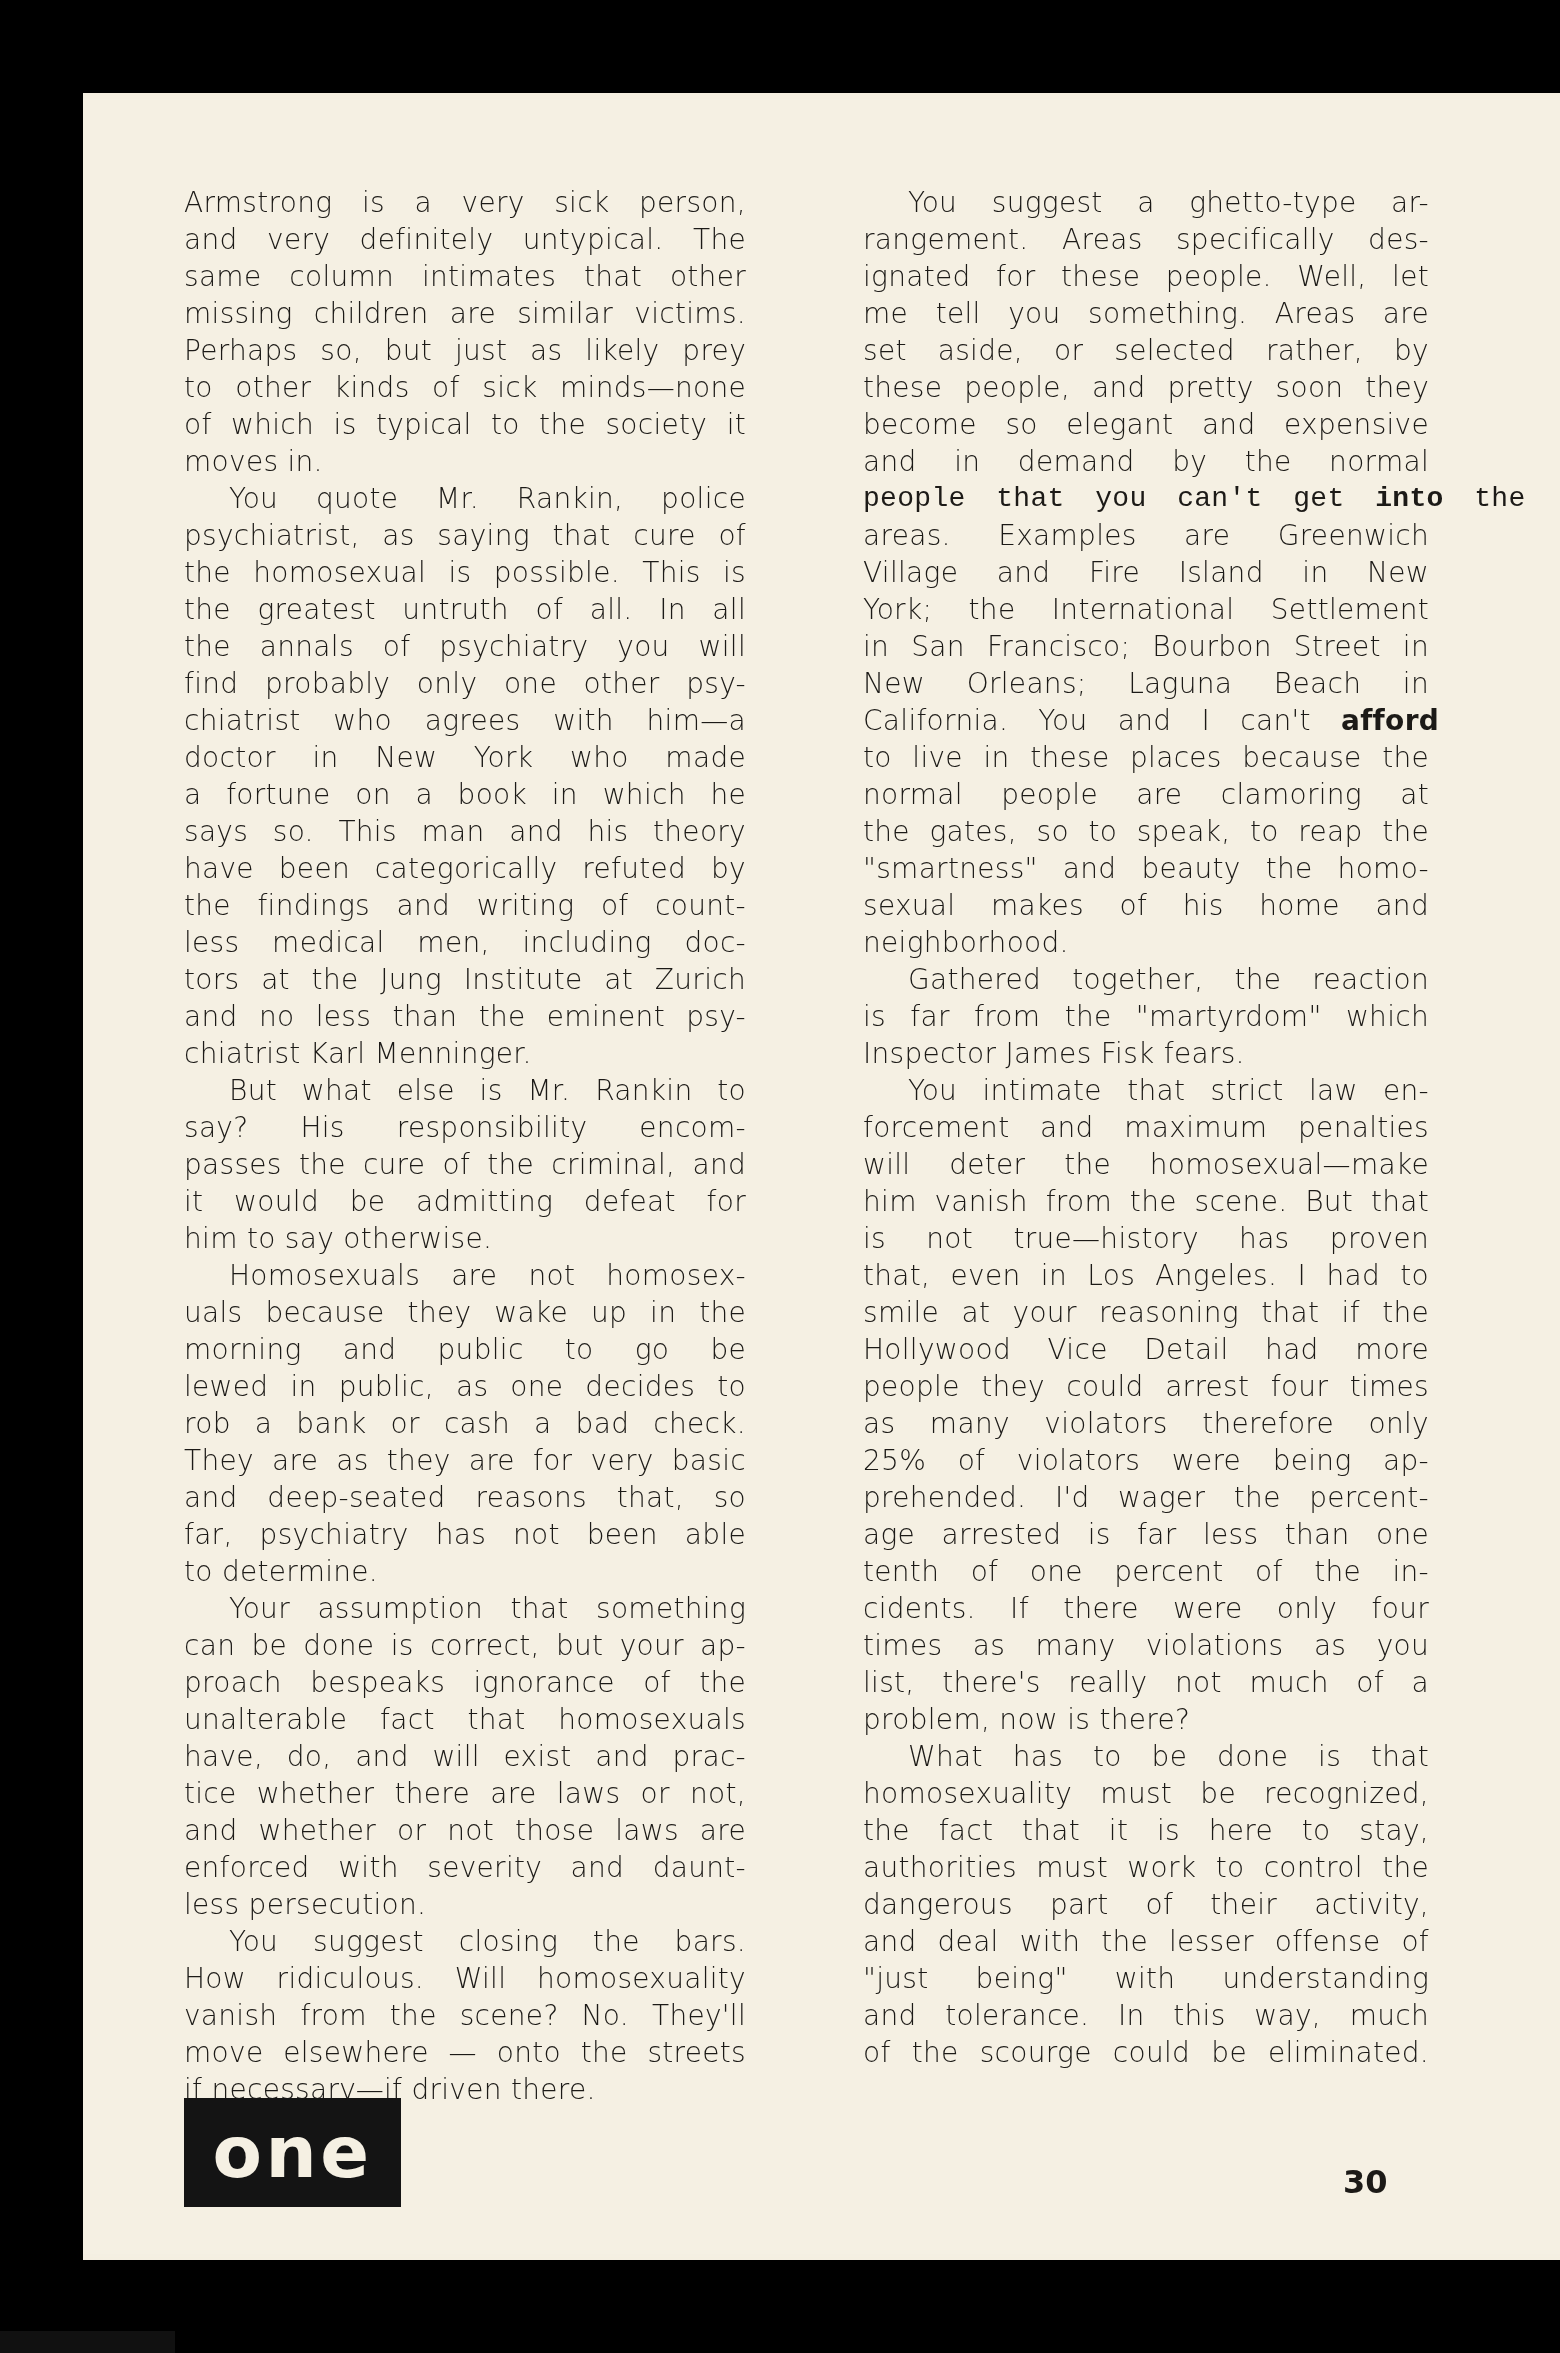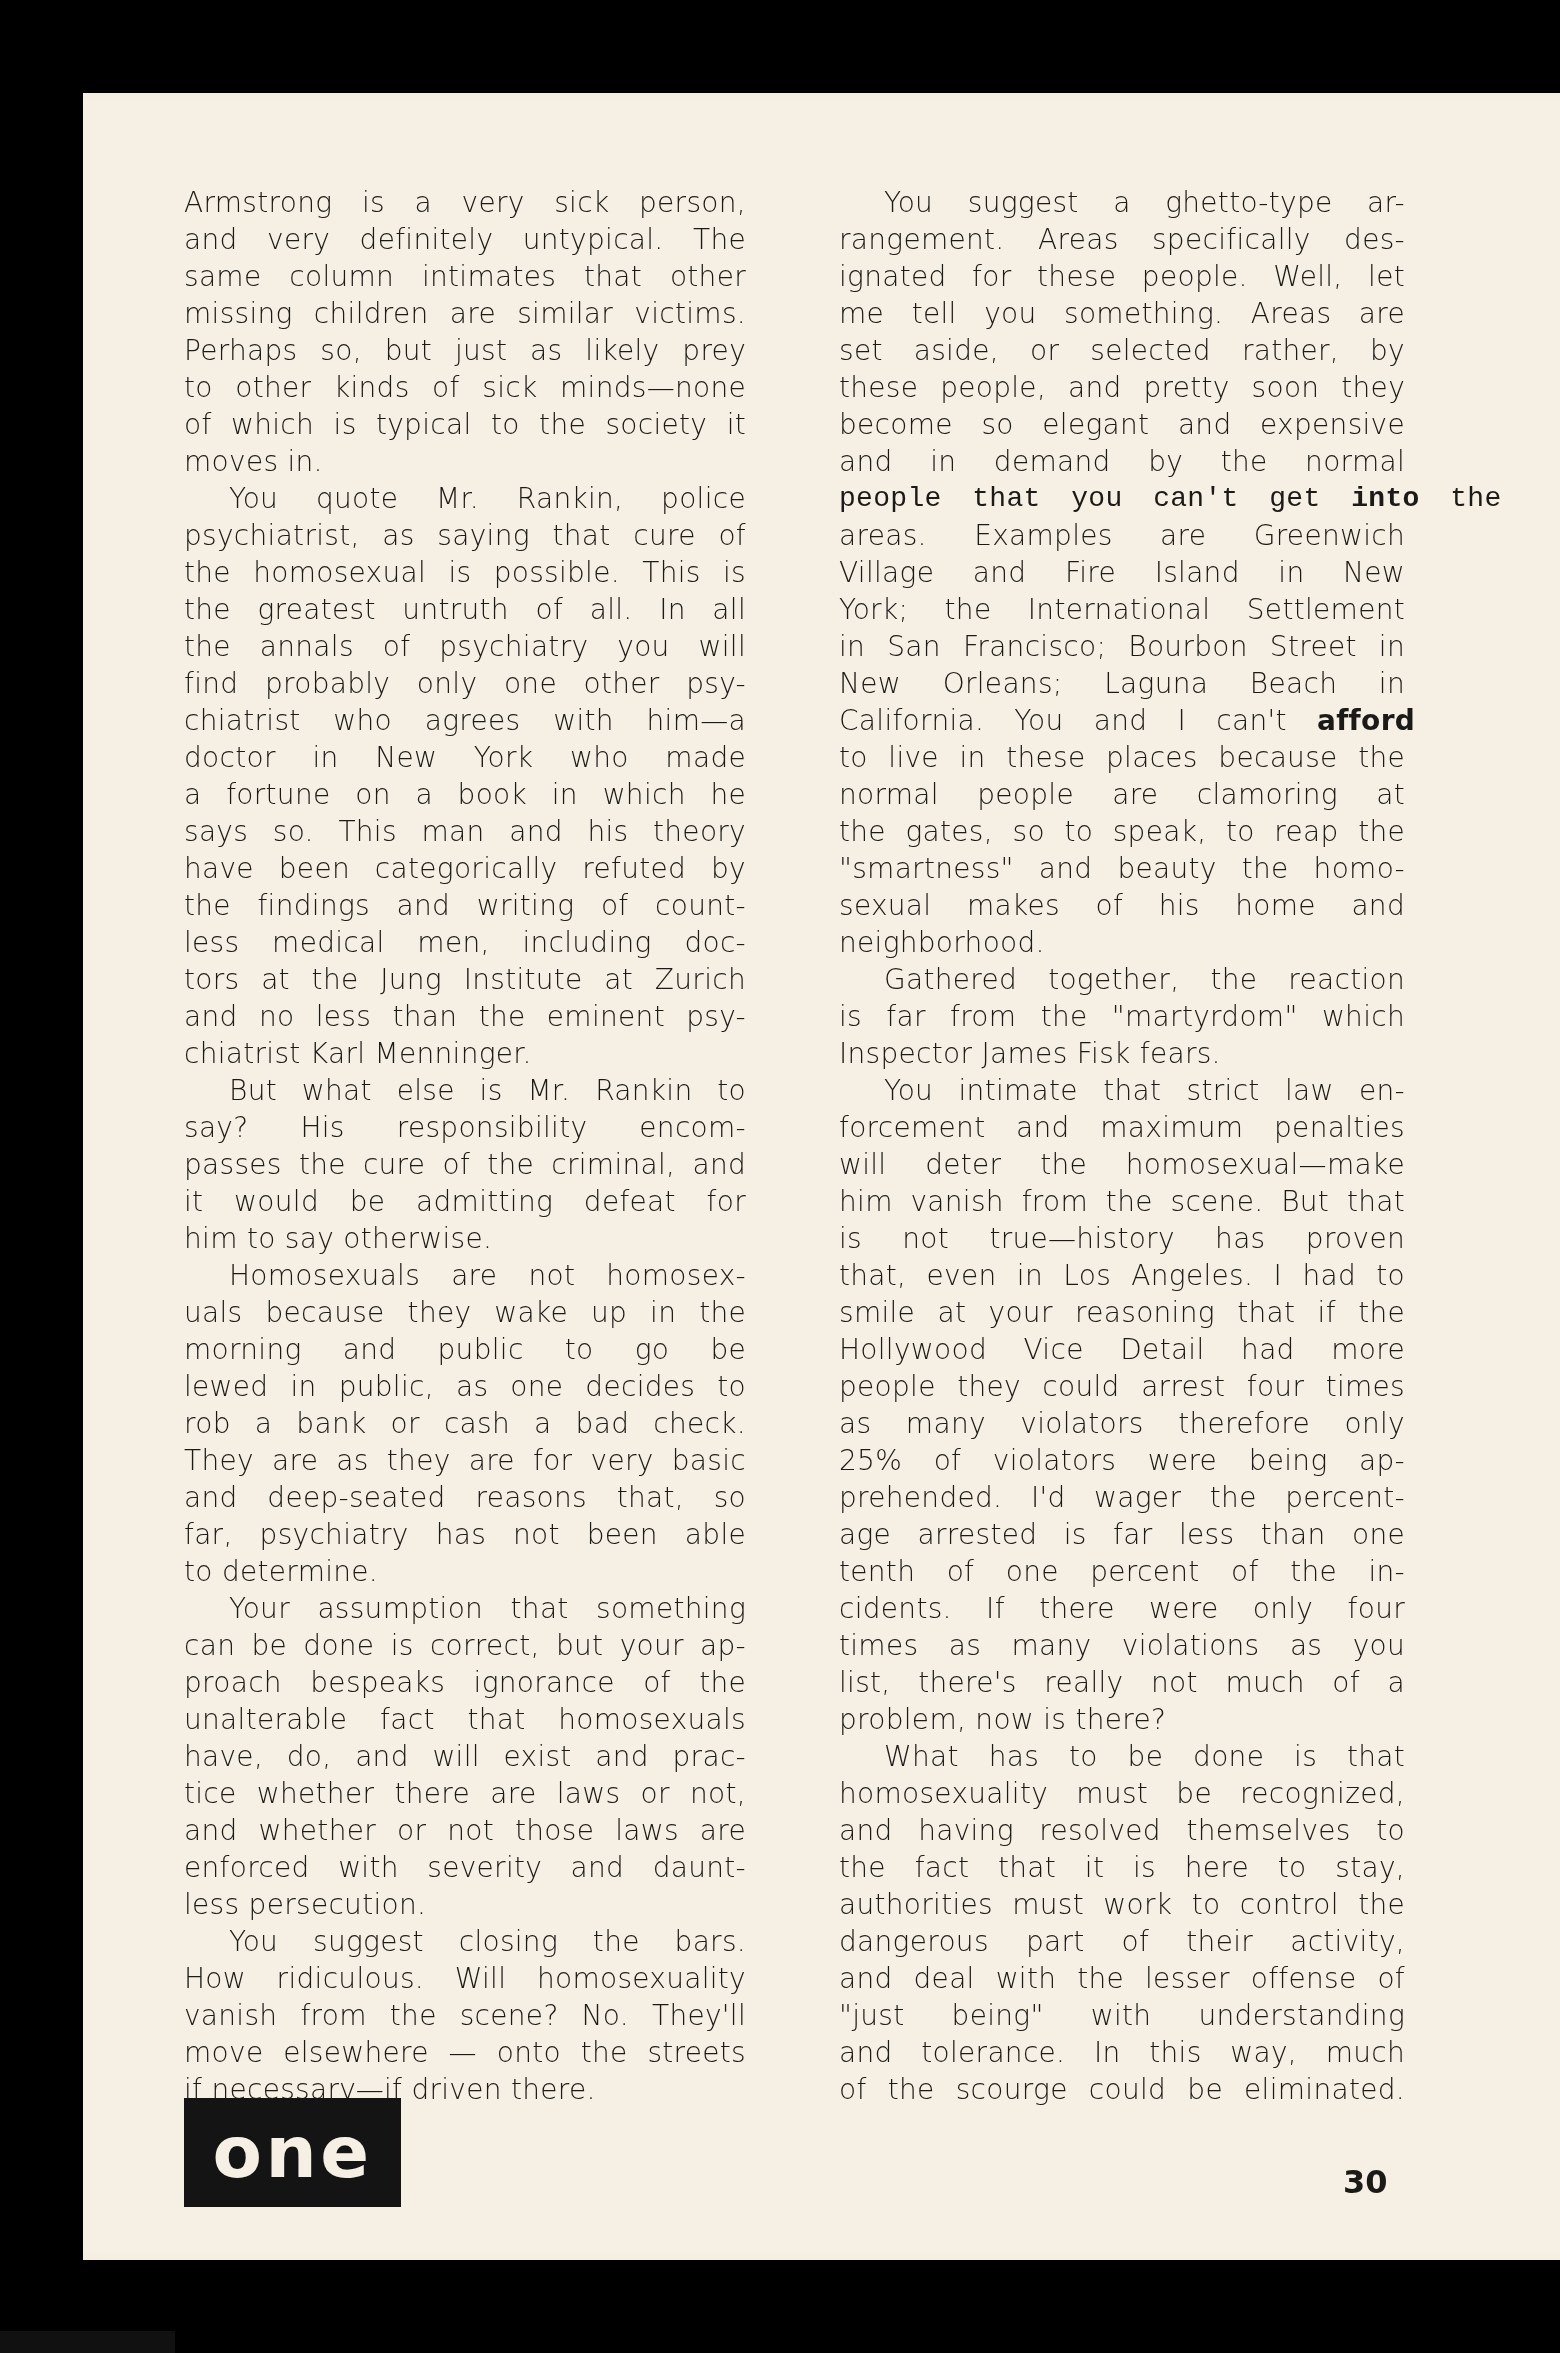--- a/index.html
+++ b/index.html
@@ -30,7 +30,7 @@
       color: #1c1a17;
     }
     .col-left { left: 101px; width: 562px; }
-    .col-right { left: 756px; width: 566px; }
+    .col-right { left: 780px; width: 566px; }
     .line {
       display: block;
       height: 37px;

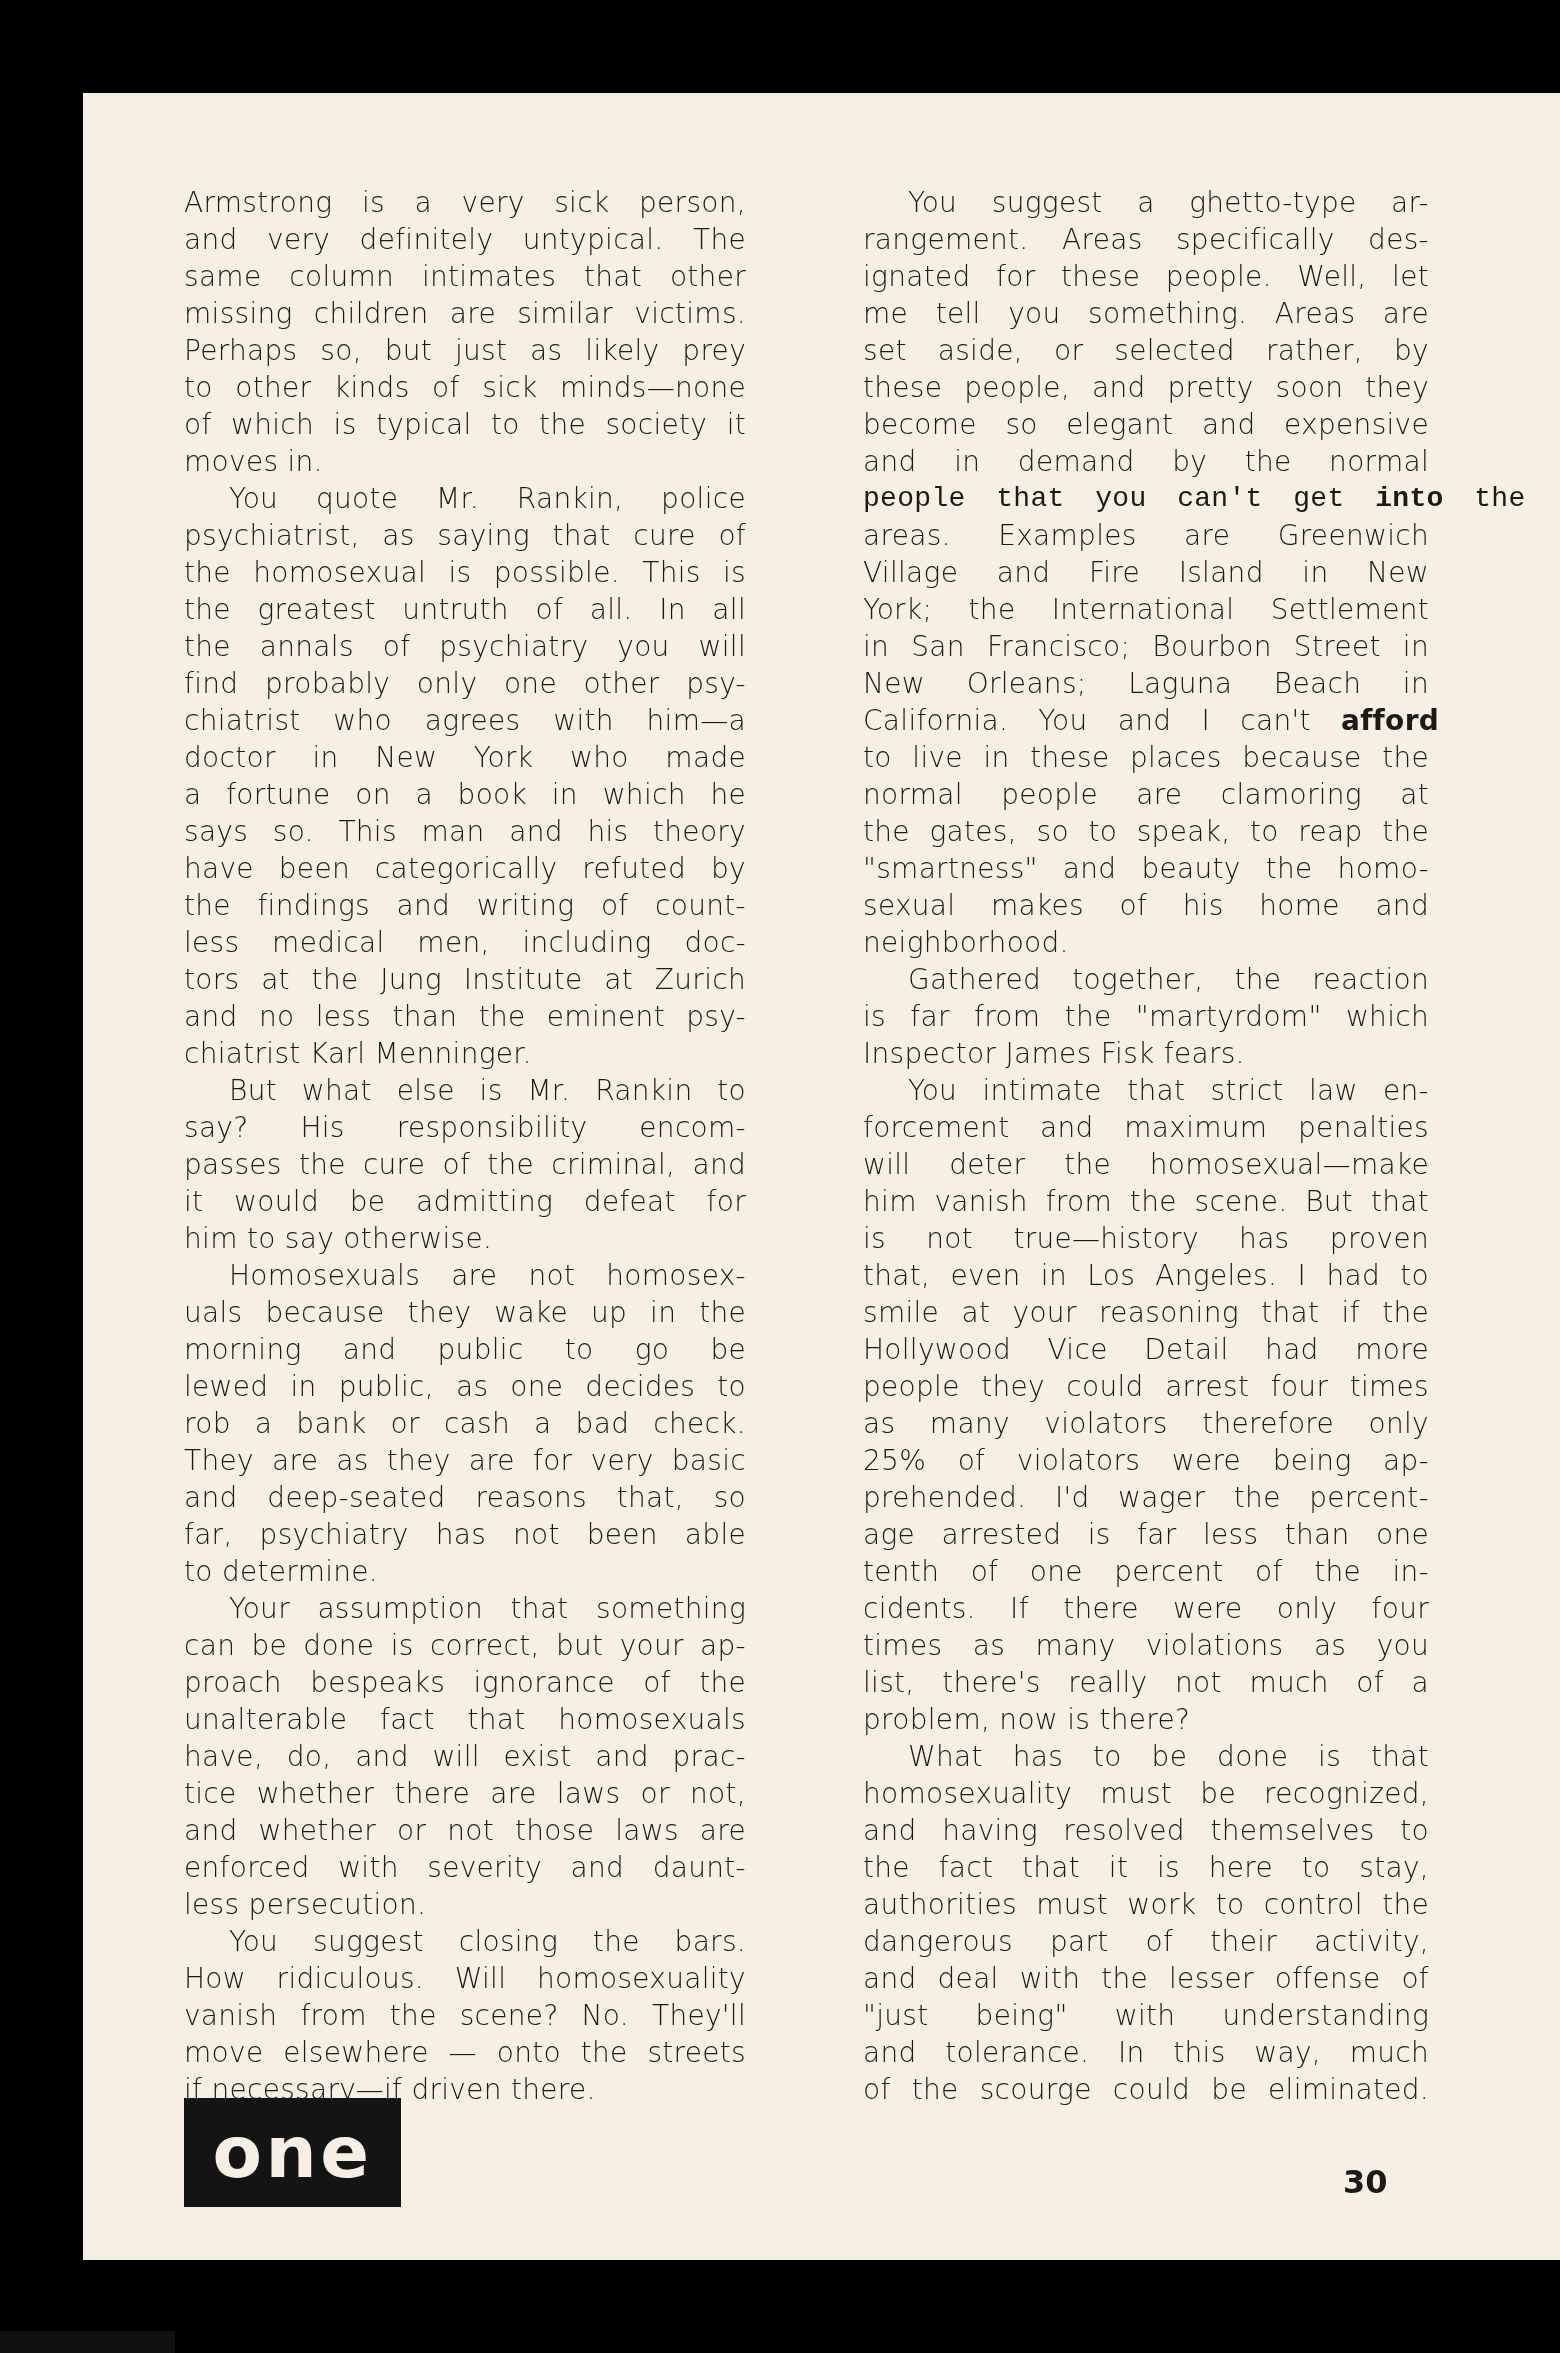--- a/index.html
+++ b/index.html
@@ -188,7 +188,6 @@
       <span class="line last">problem, now is there?</span>
       <span class="line indent">What has to be done is that</span>
       <span class="line">homosexuality must be recognized,</span>
-      <span class="line">and having resolved themselves to</span>
       <span class="line">the fact that it is here to stay,</span>
       <span class="line">authorities must work to control the</span>
       <span class="line">dangerous part of their activity,</span>

